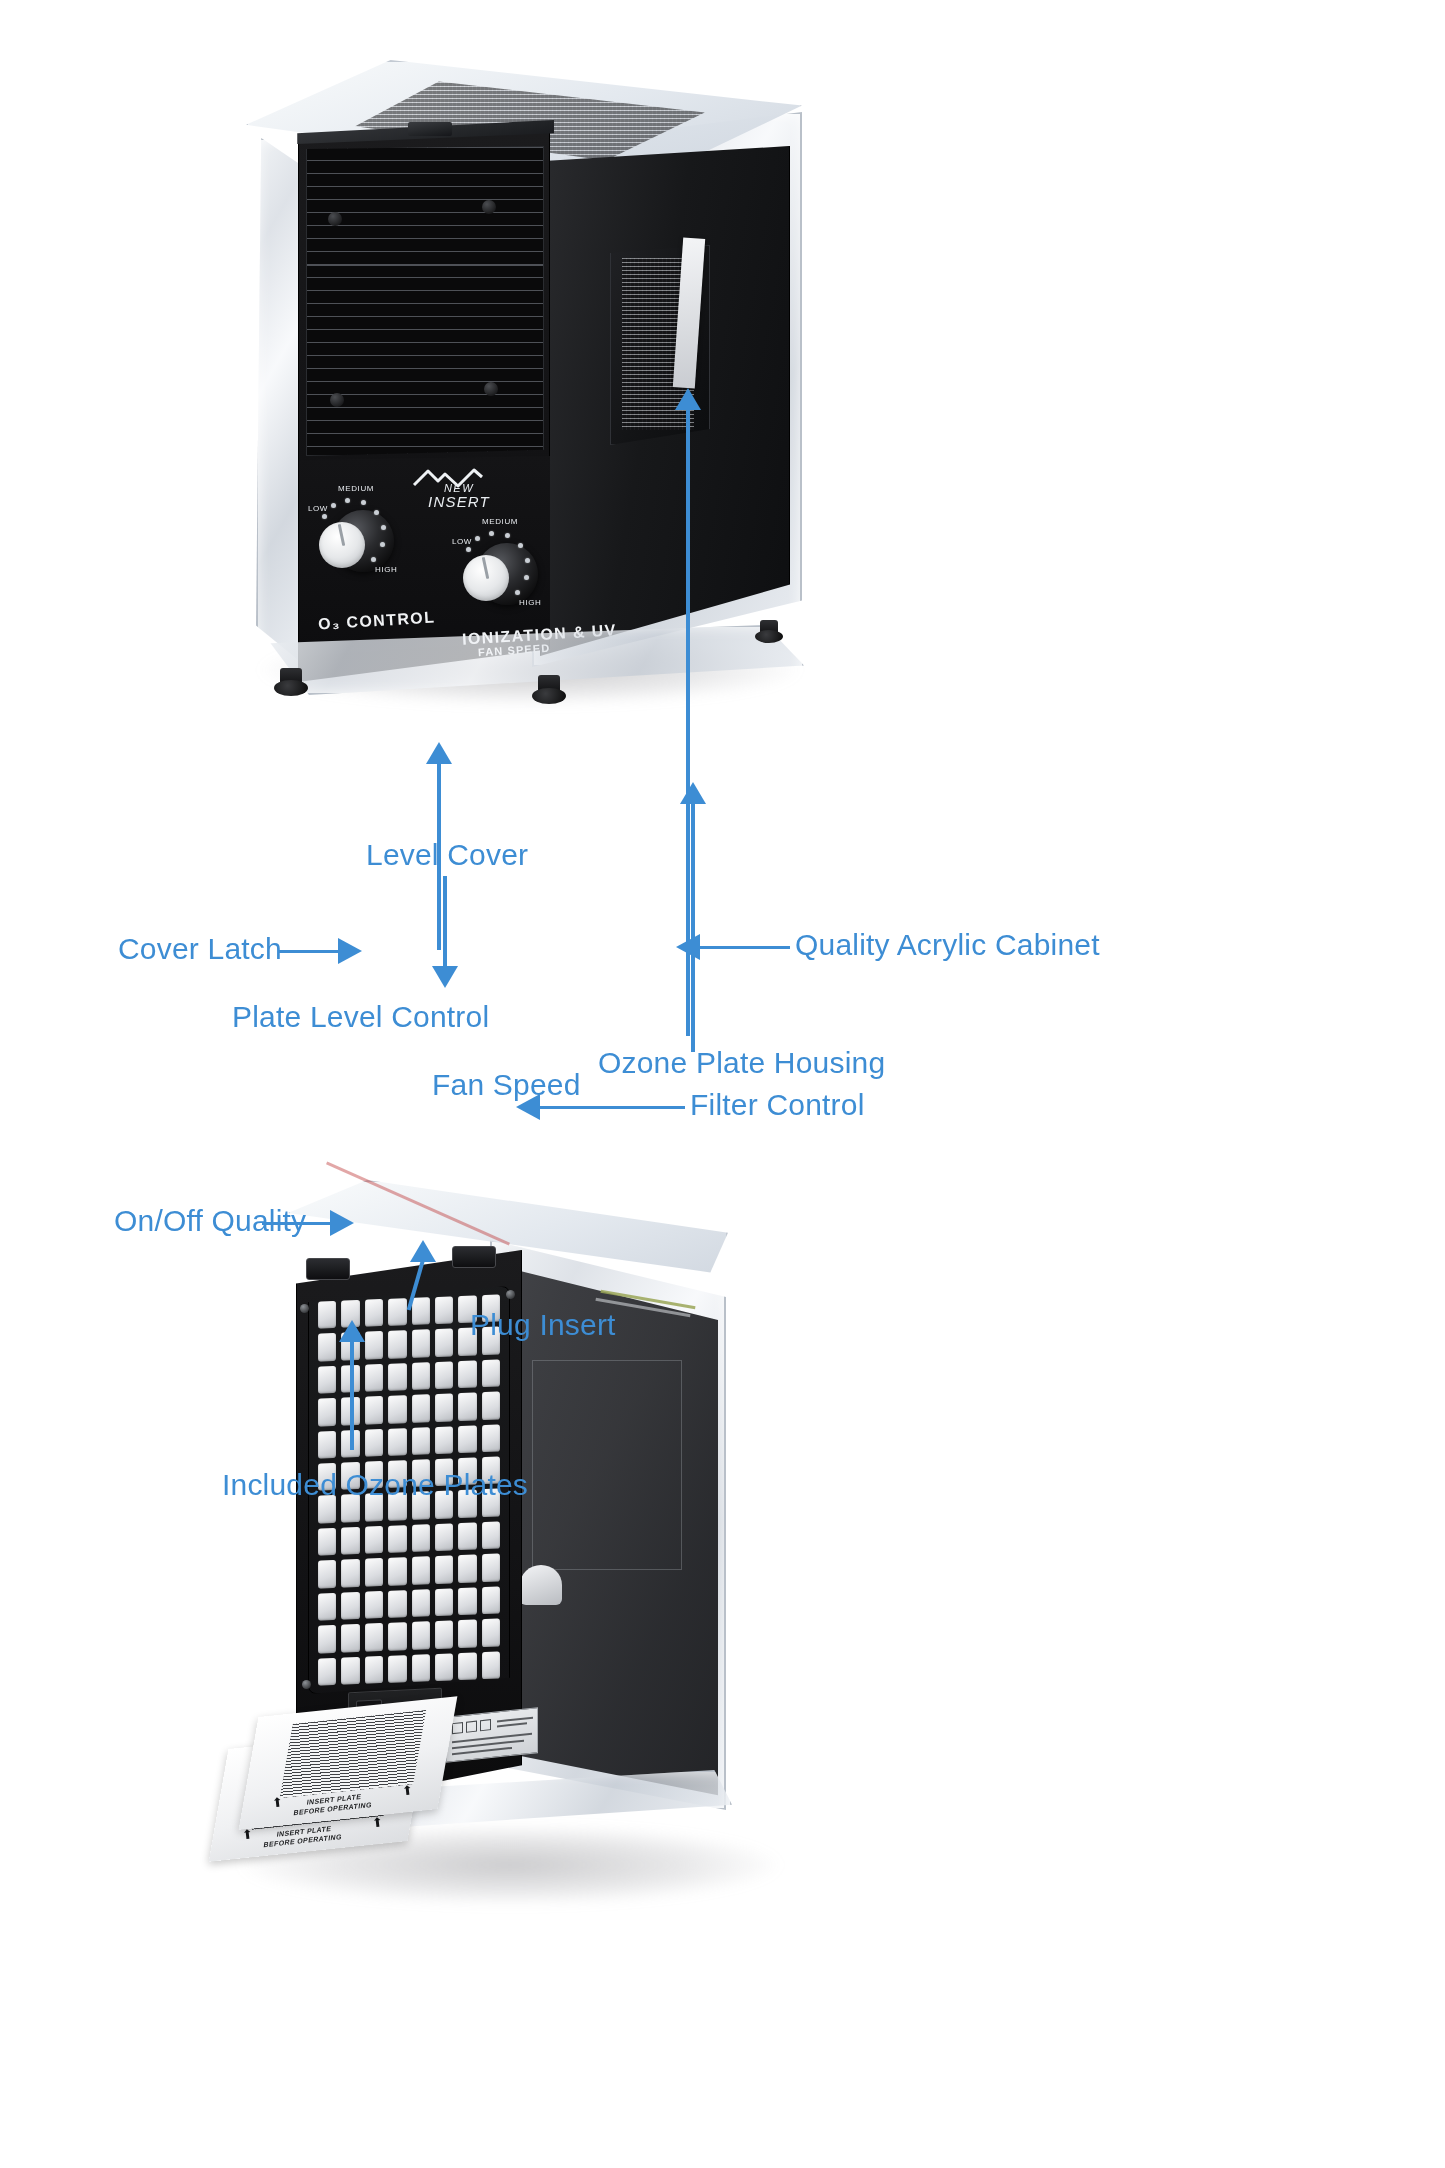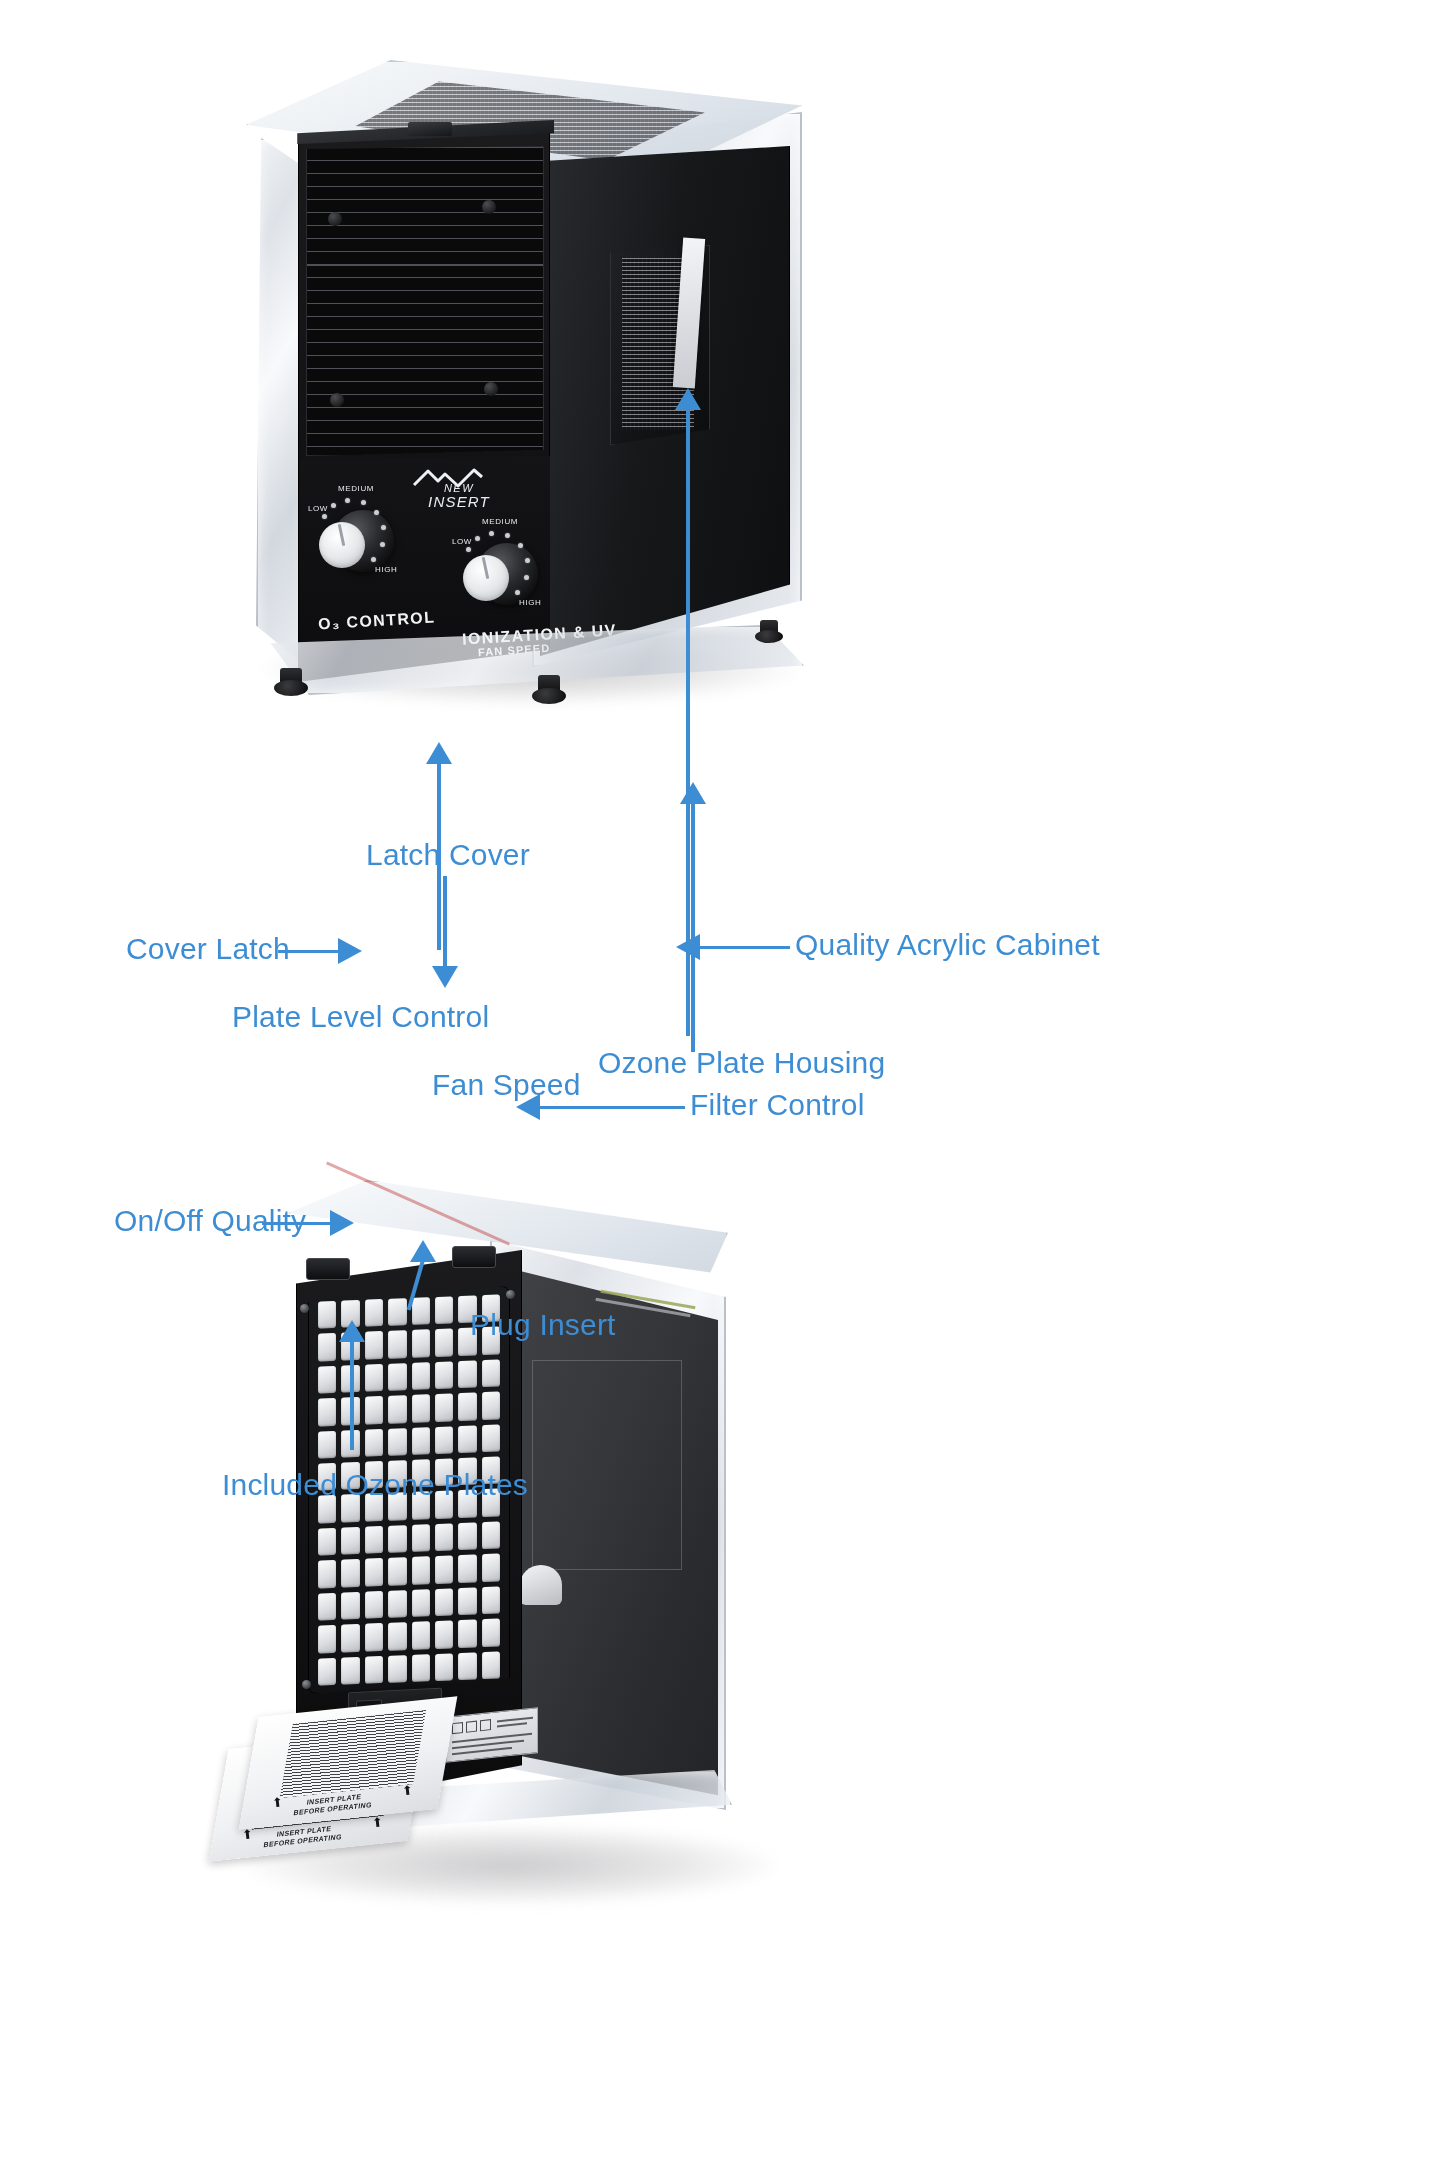--- a/index.html
+++ b/index.html
@@ -647,7 +647,7 @@
     <div class="plate-arrow" style="left:202px; top:604px; transform: rotate(-6deg);">⬆</div>
   </div>
 
-  <div class="callout" style="left:366px; top:838px;">Latch Cover</div>
+  <div class="callout" style="left:366px; top:838px;">Level Cover</div>
   <div class="leader leader-v" style="left:443px; top:876px; height:92px;"></div>
   <div class="arrow-down" style="left:432px; top:966px;"></div>
 

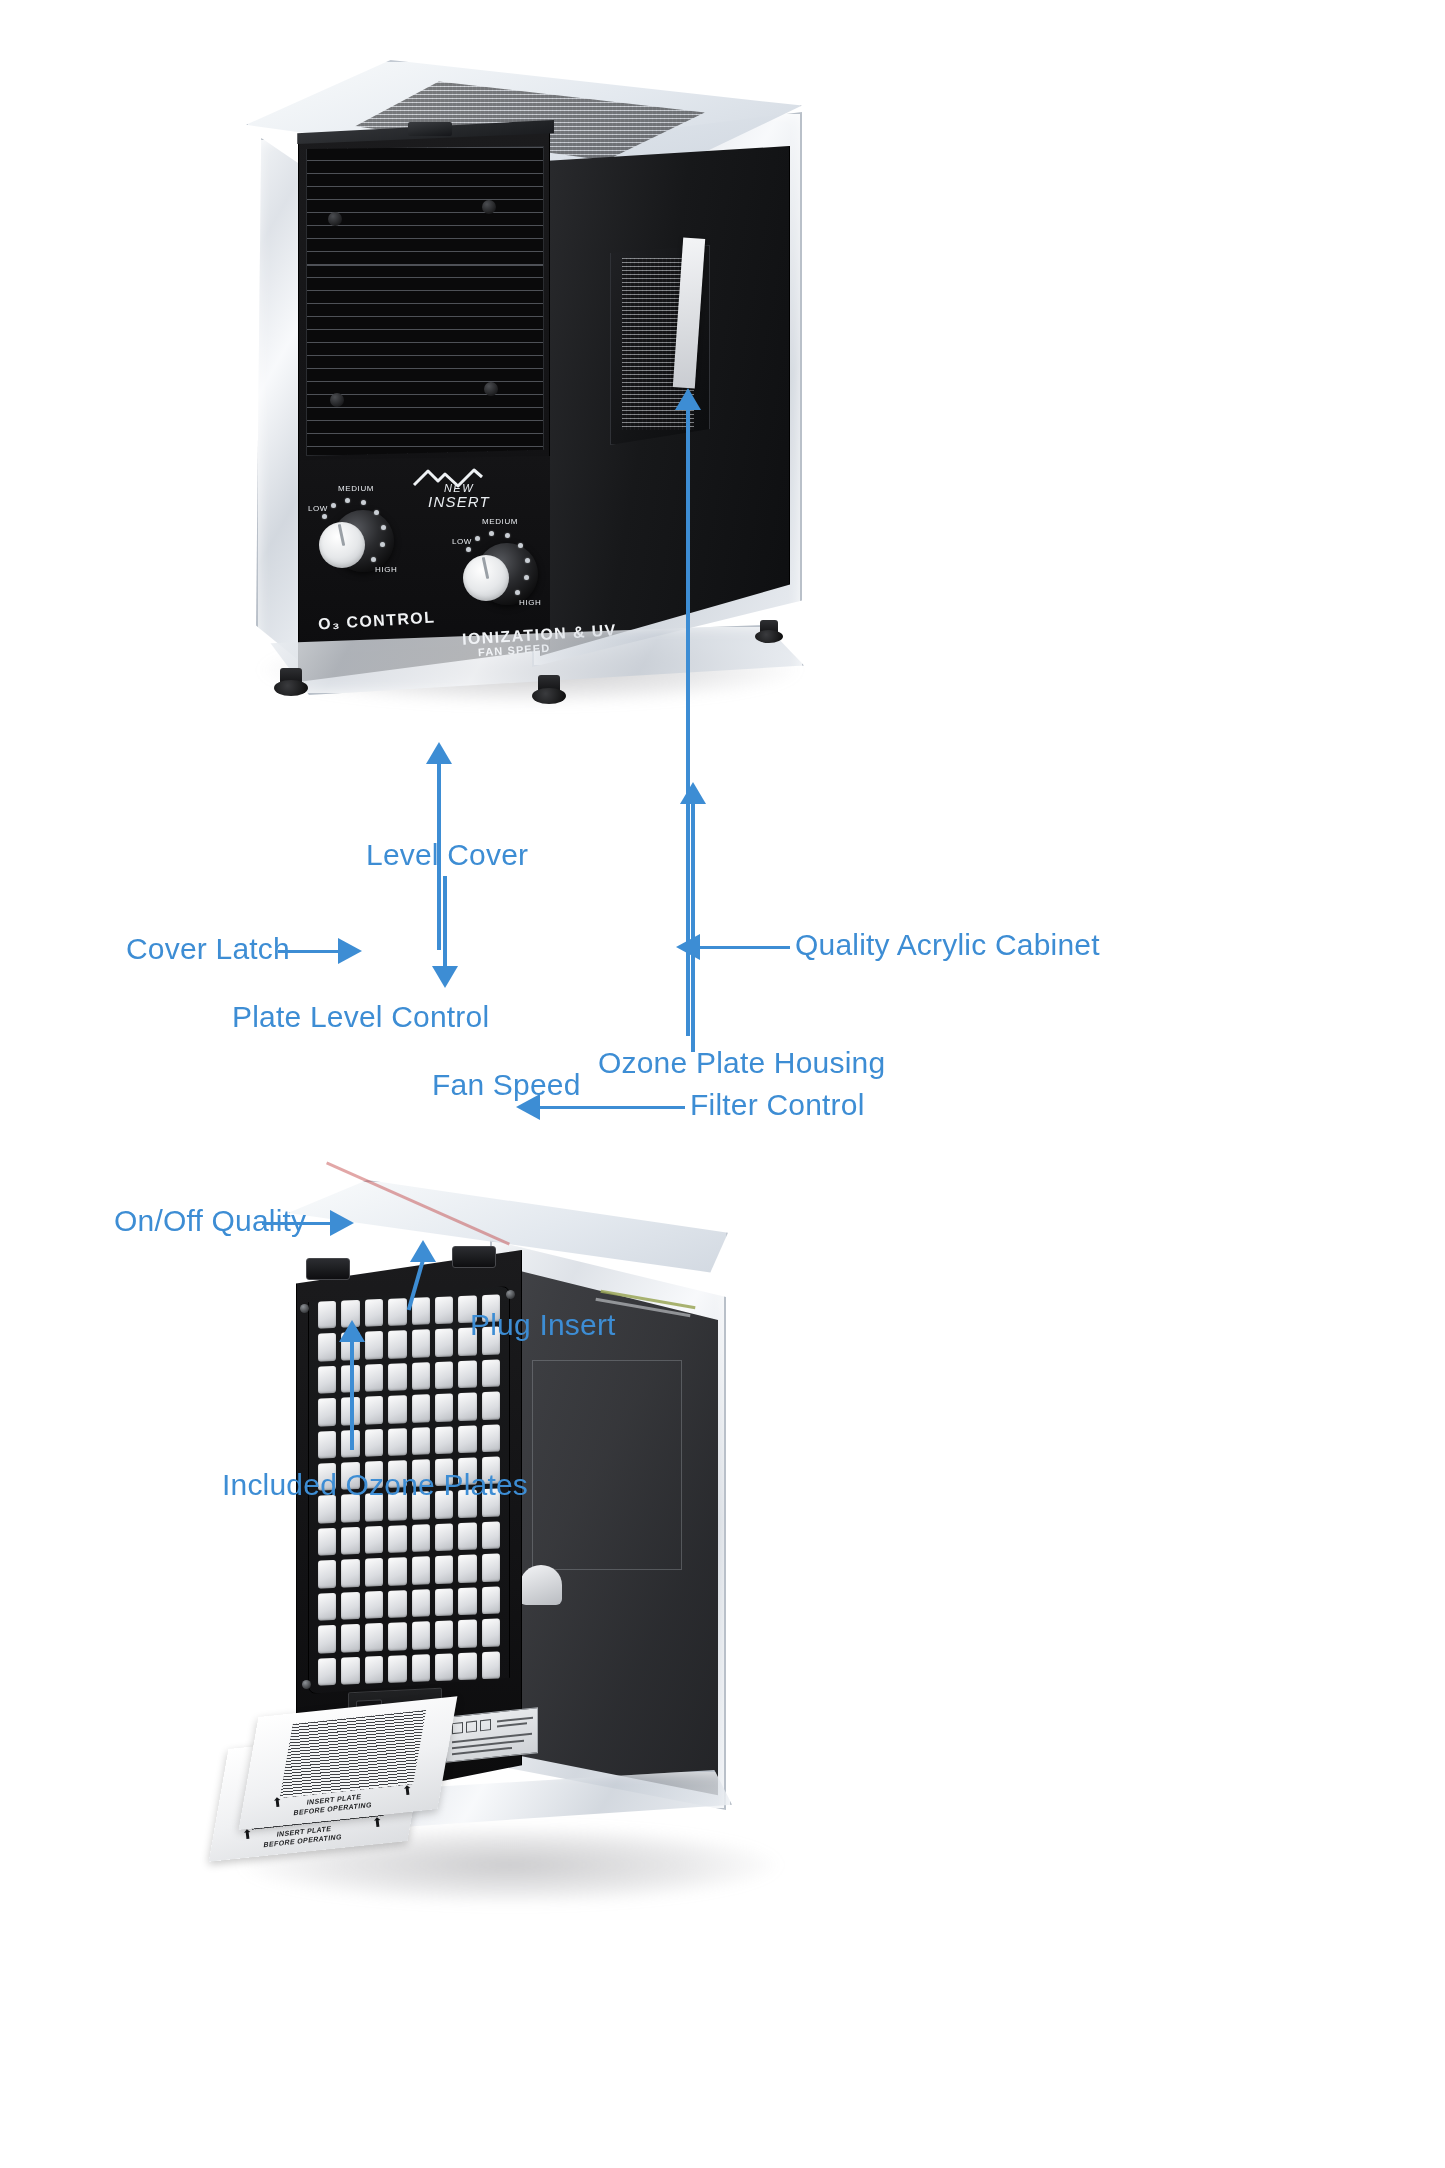--- a/index.html
+++ b/index.html
@@ -651,7 +651,7 @@
   <div class="leader leader-v" style="left:443px; top:876px; height:92px;"></div>
   <div class="arrow-down" style="left:432px; top:966px;"></div>
 
-  <div class="callout" style="left:118px; top:932px;margin-left:8px;">Cover Latch</div>
+  <div class="callout" style="left:118px; top:932px;">Cover Latch</div>
   <div class="leader leader-h" style="left:278px; top:950px; width:62px;"></div>
   <div class="arrow-right" style="left:338px; top:938px;"></div>
 

